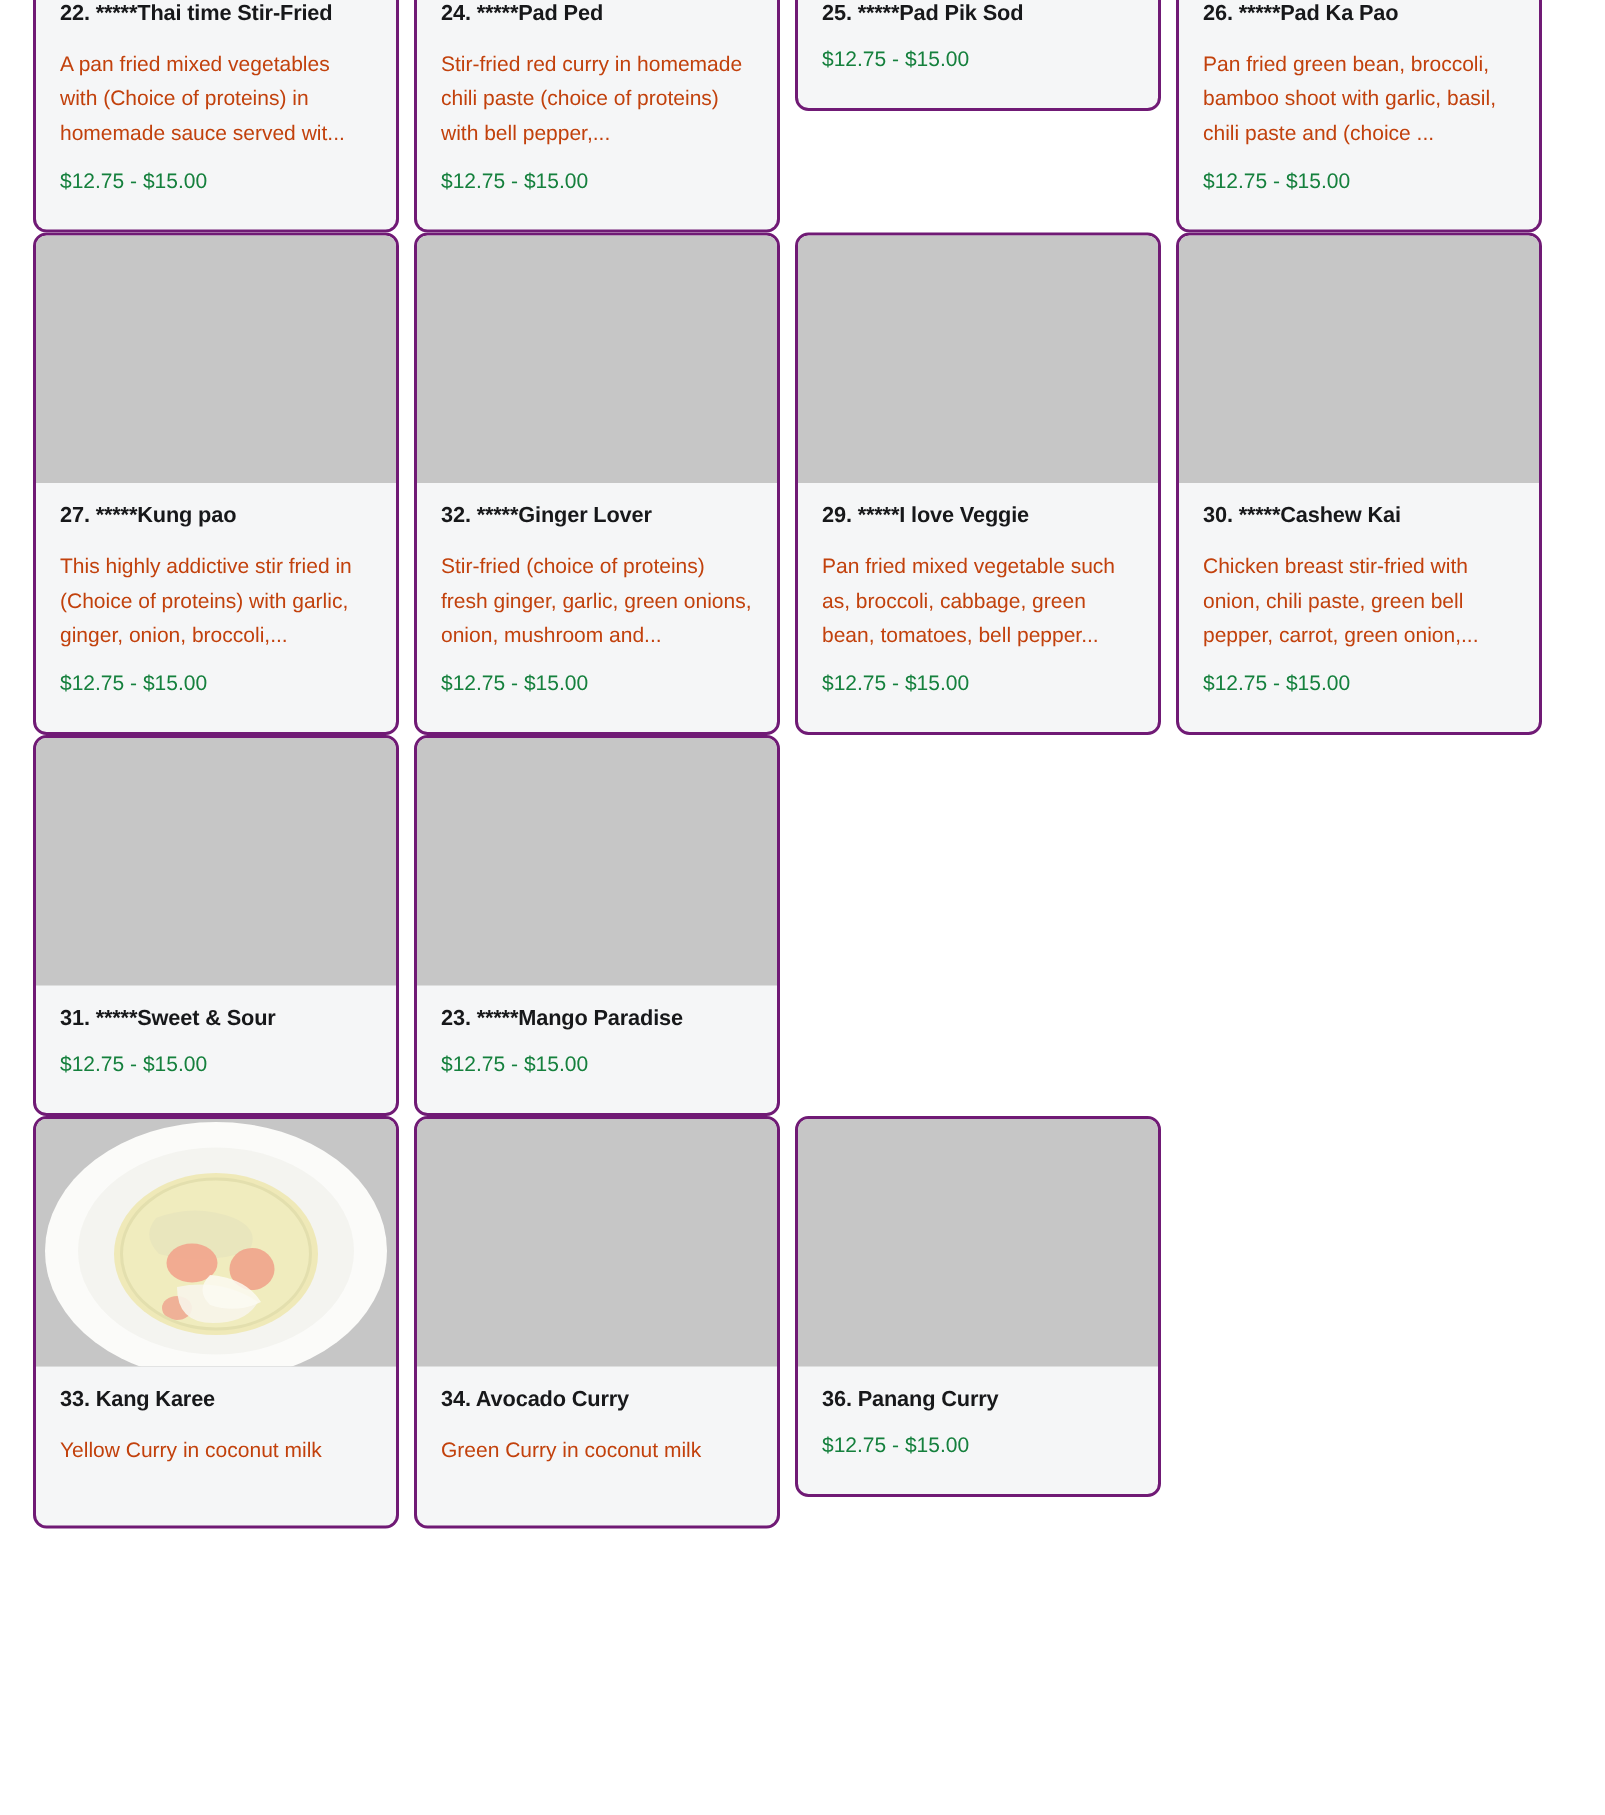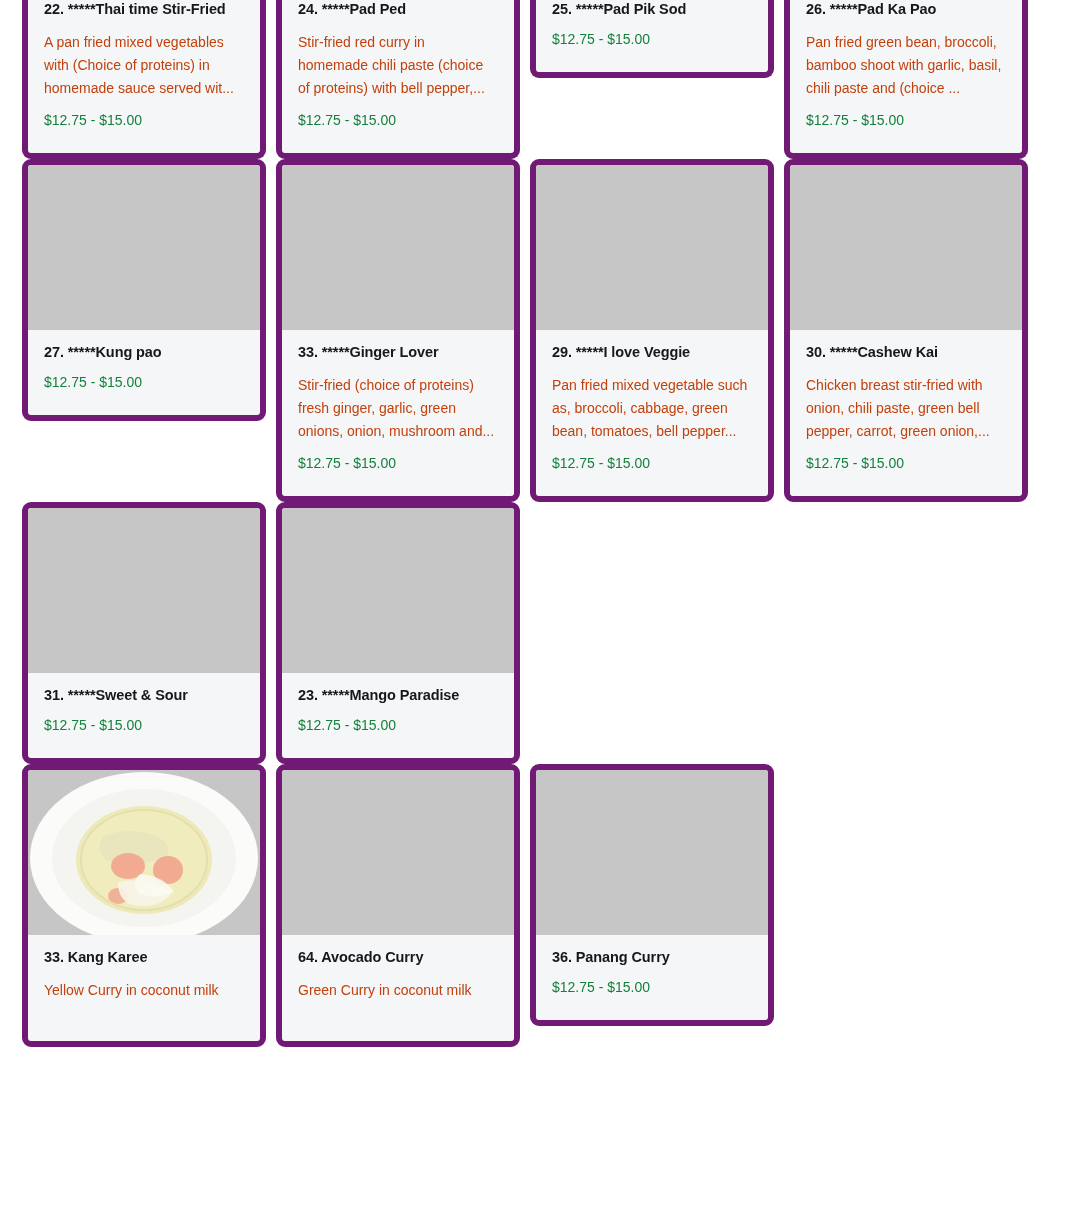--- a/index.html
+++ b/index.html
@@ -31,7 +31,7 @@
   
   .card {
     background: #f5f6f7;
-    border: 6px solid #701a75;
+    border: 2px solid #701a75;
     border-radius: 9px;
     overflow: hidden;
     display: flex;

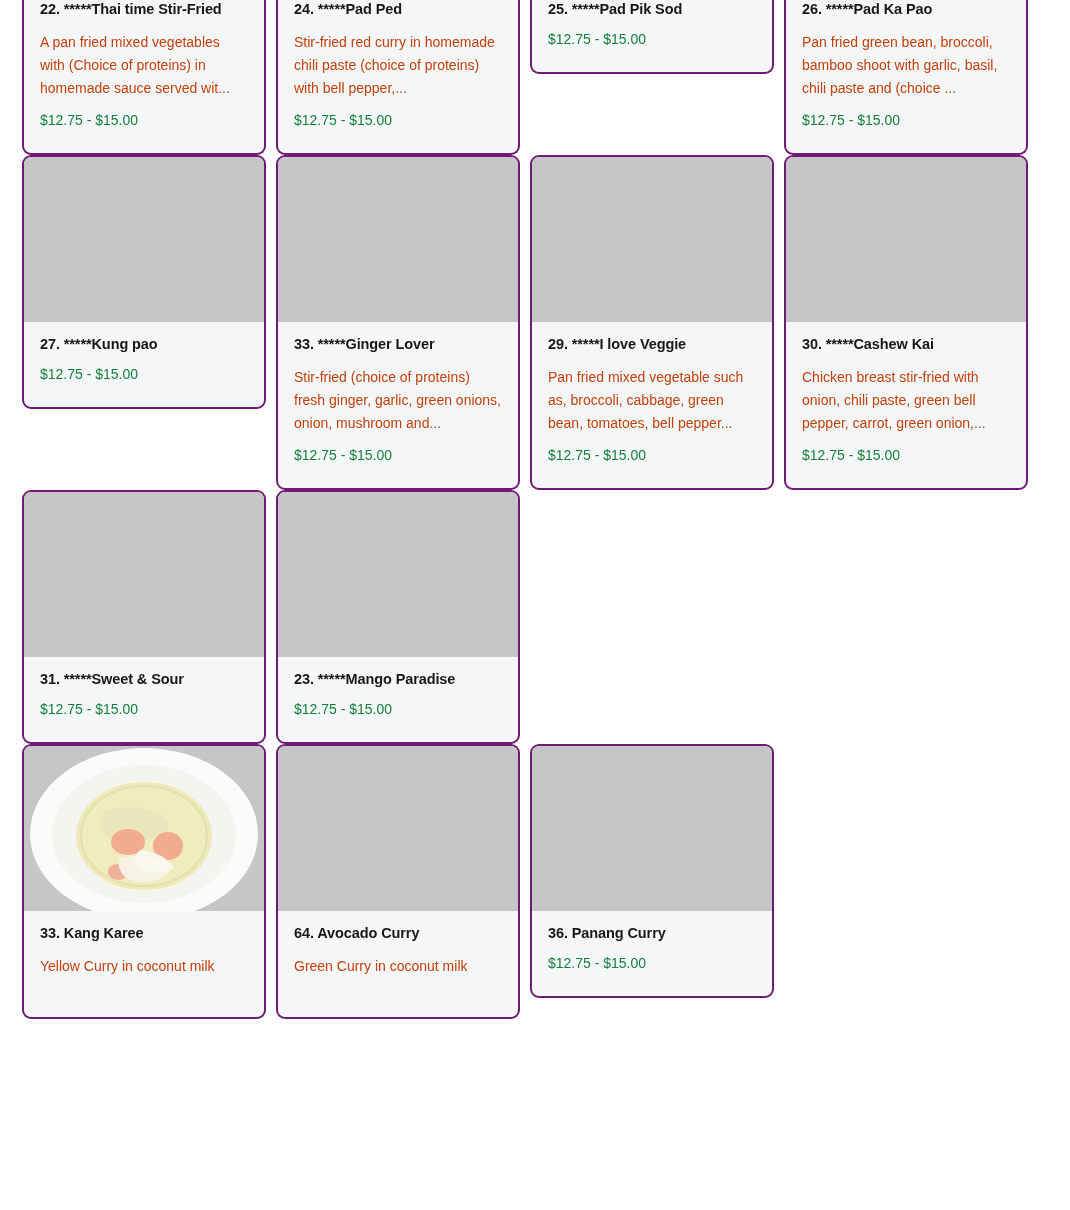--- a/index.html
+++ b/index.html
@@ -152,7 +152,7 @@
             <div class="card">
               <div class="card-photo"></div>
               <div class="card-body">
-                <div class="card-title">33. *****Ginger Lover</div>
+                <div class="card-title">32. *****Ginger Lover</div>
                 <div class="card-desc">Stir-fried (choice of proteins) fresh ginger, garlic, green onions, onion, mushroom and...</div>
                 <div class="card-price">$12.75 - $15.00</div>
               </div>

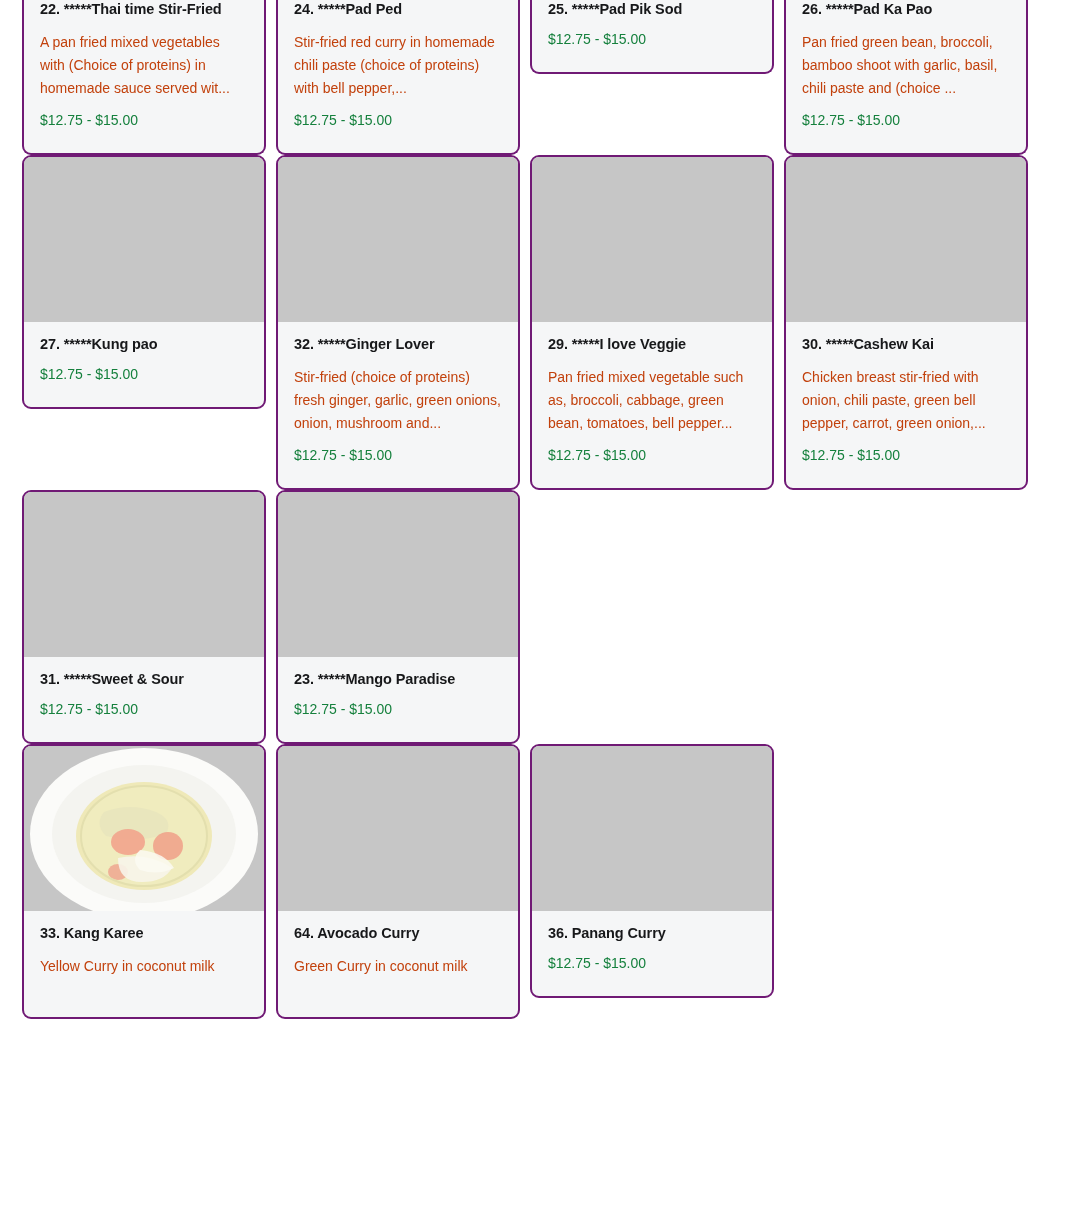--- a/index.html
+++ b/index.html
@@ -144,6 +144,7 @@
               <div class="card-photo"></div>
               <div class="card-body">
                 <div class="card-title">27. *****Kung pao</div>
+                <div class="card-desc">This highly addictive stir fried in (Choice of proteins) with garlic, ginger, onion, broccoli,...</div>
                 <div class="card-price">$12.75 - $15.00</div>
               </div>
             </div>

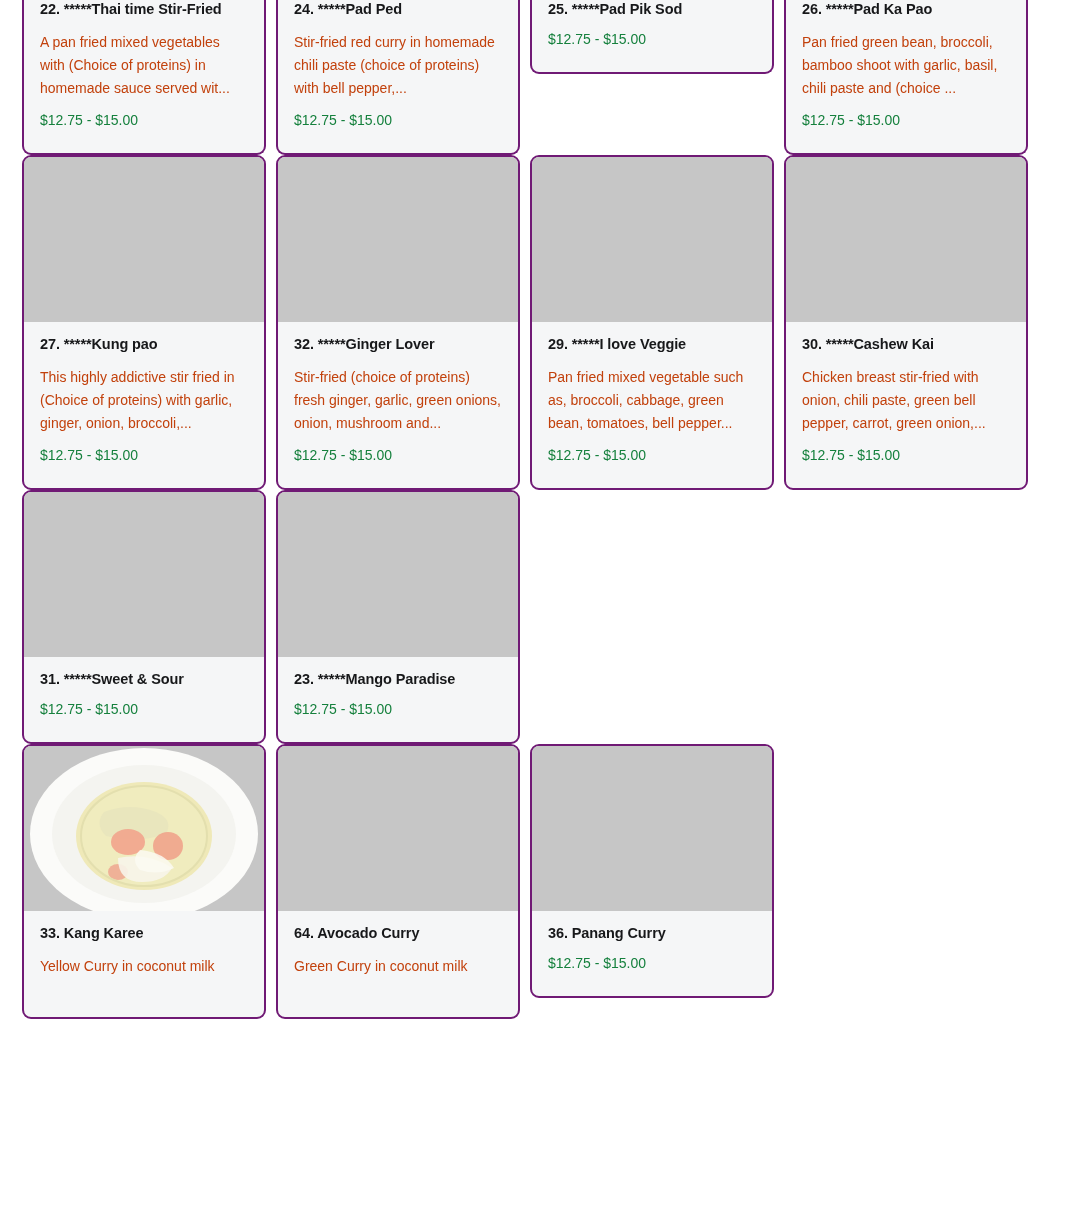--- a/index.html
+++ b/index.html
@@ -231,7 +231,7 @@
             <div class="card">
               <div class="card-photo"></div>
               <div class="card-body">
-                <div class="card-title">64. Avocado Curry</div>
+                <div class="card-title">34. Avocado Curry</div>
                 <div class="card-desc short">Green Curry in coconut milk</div>
               </div>
             </div>

